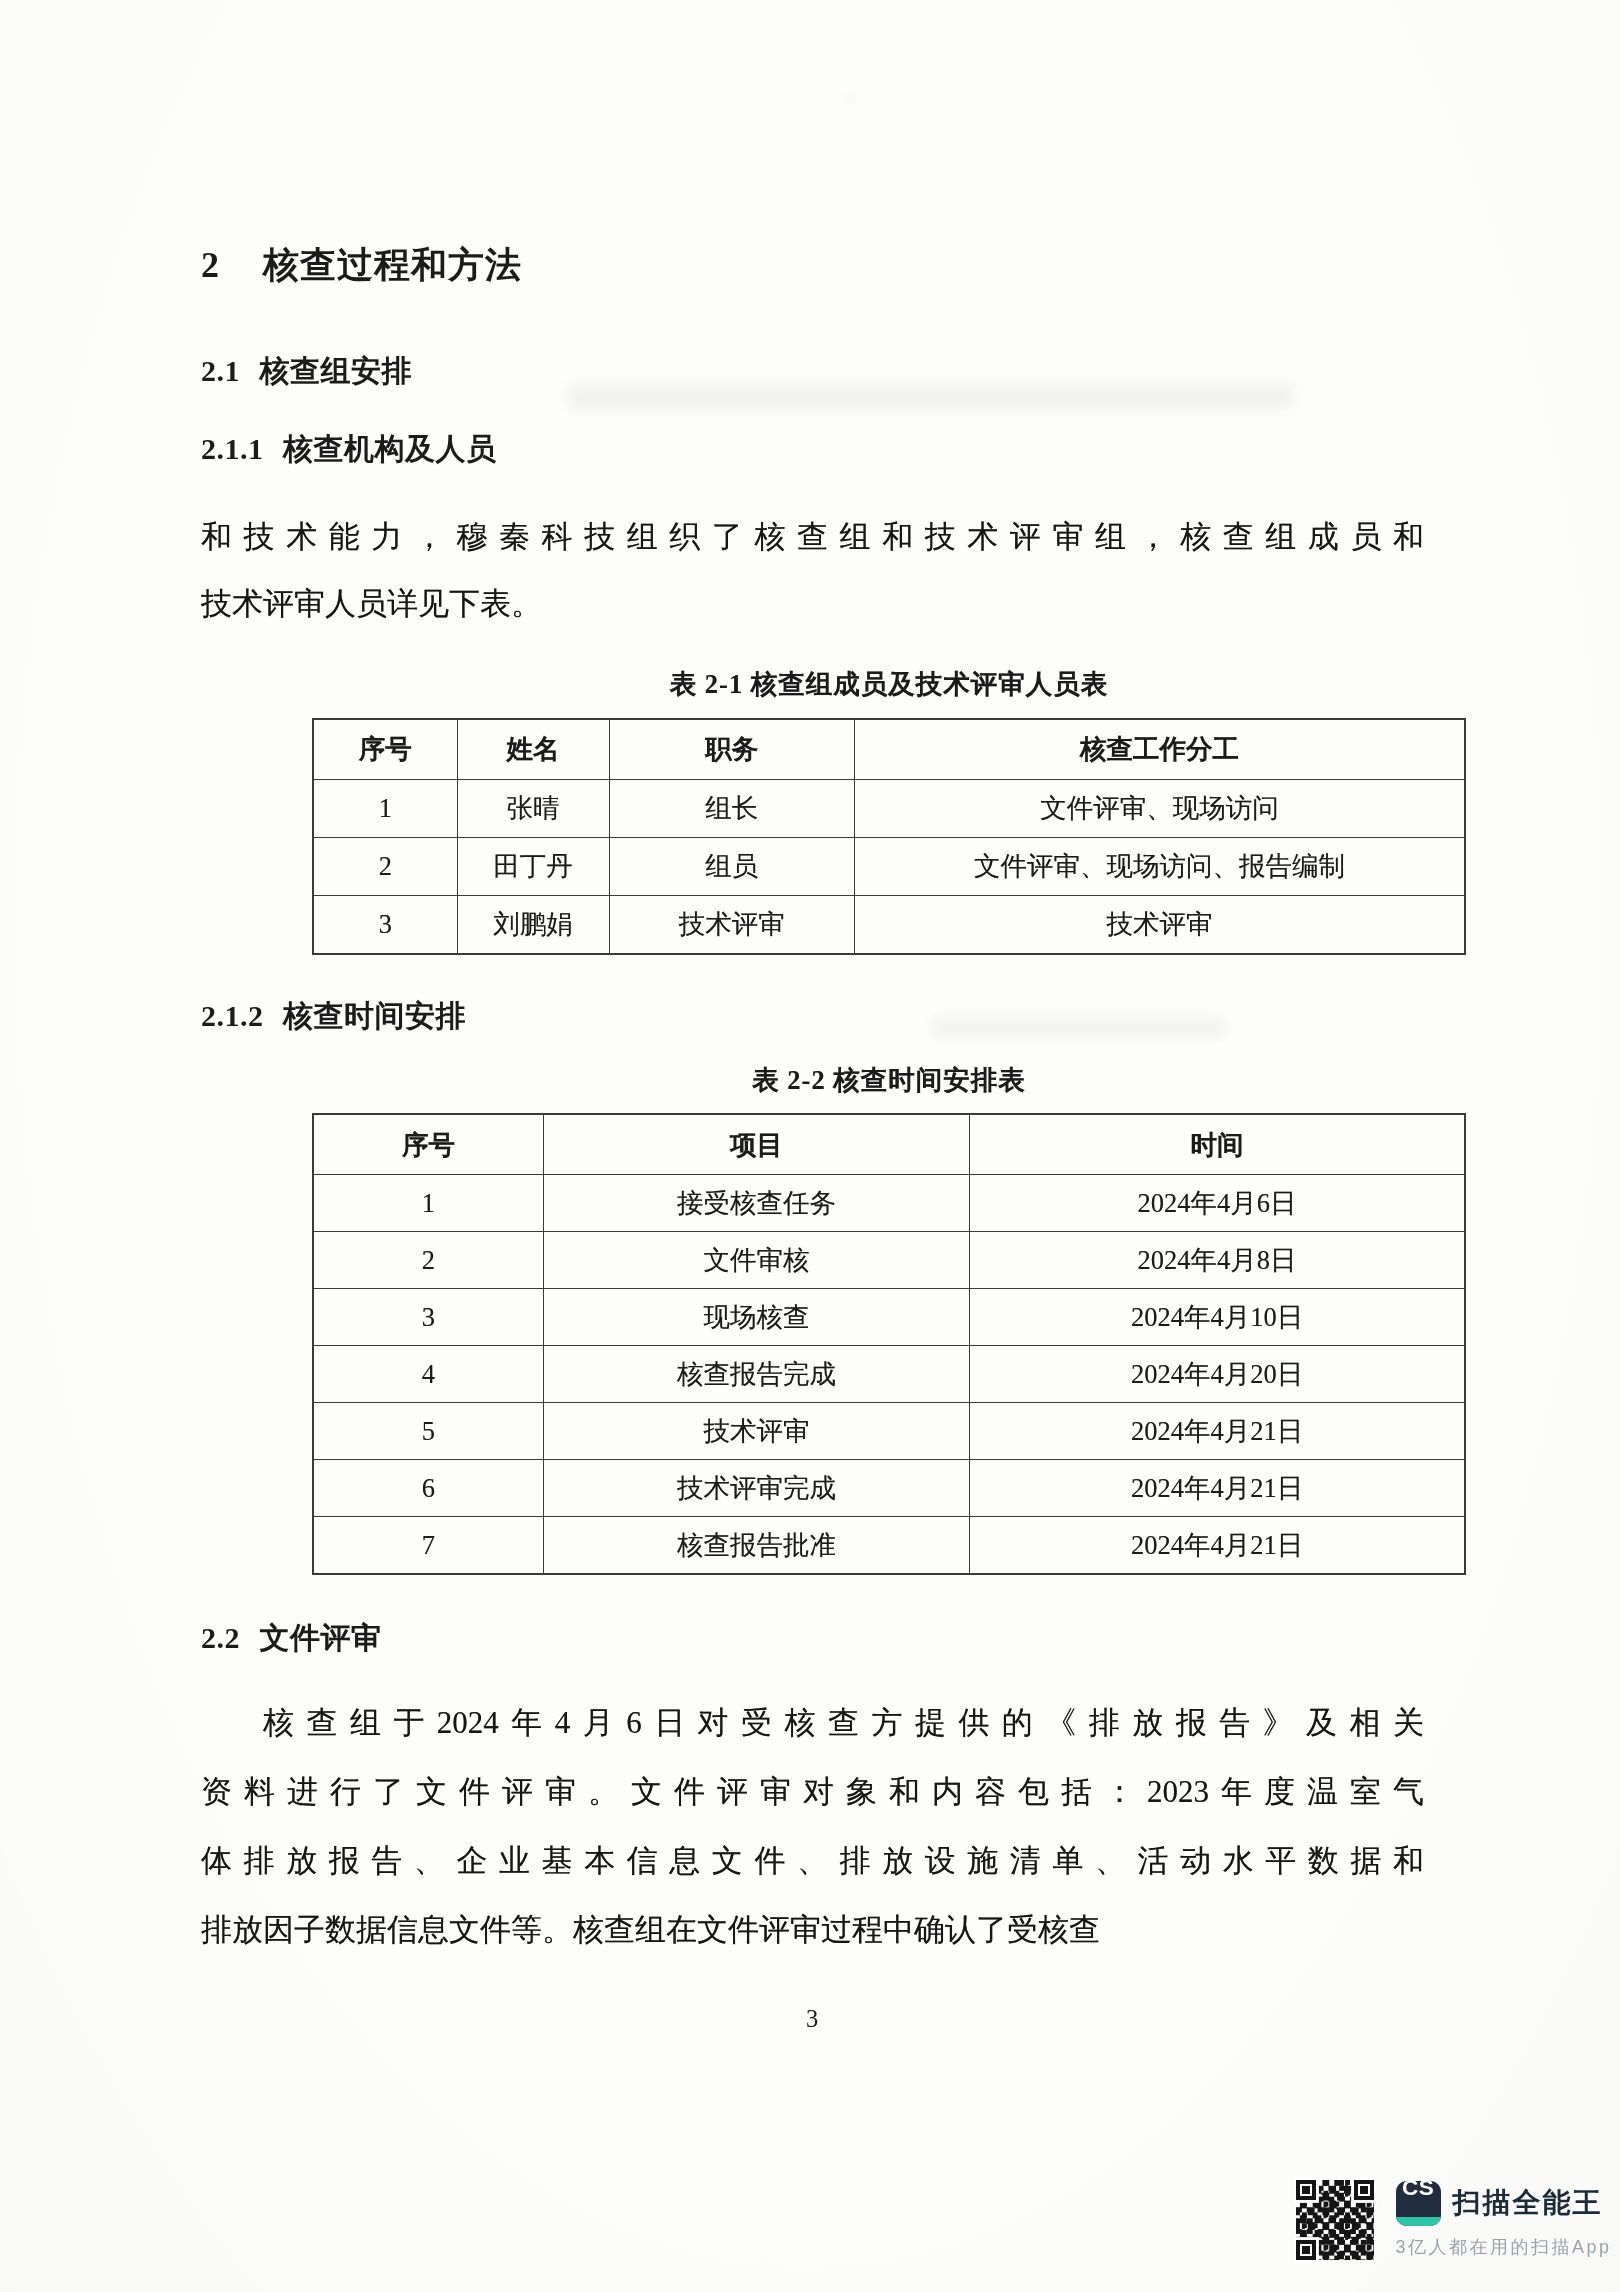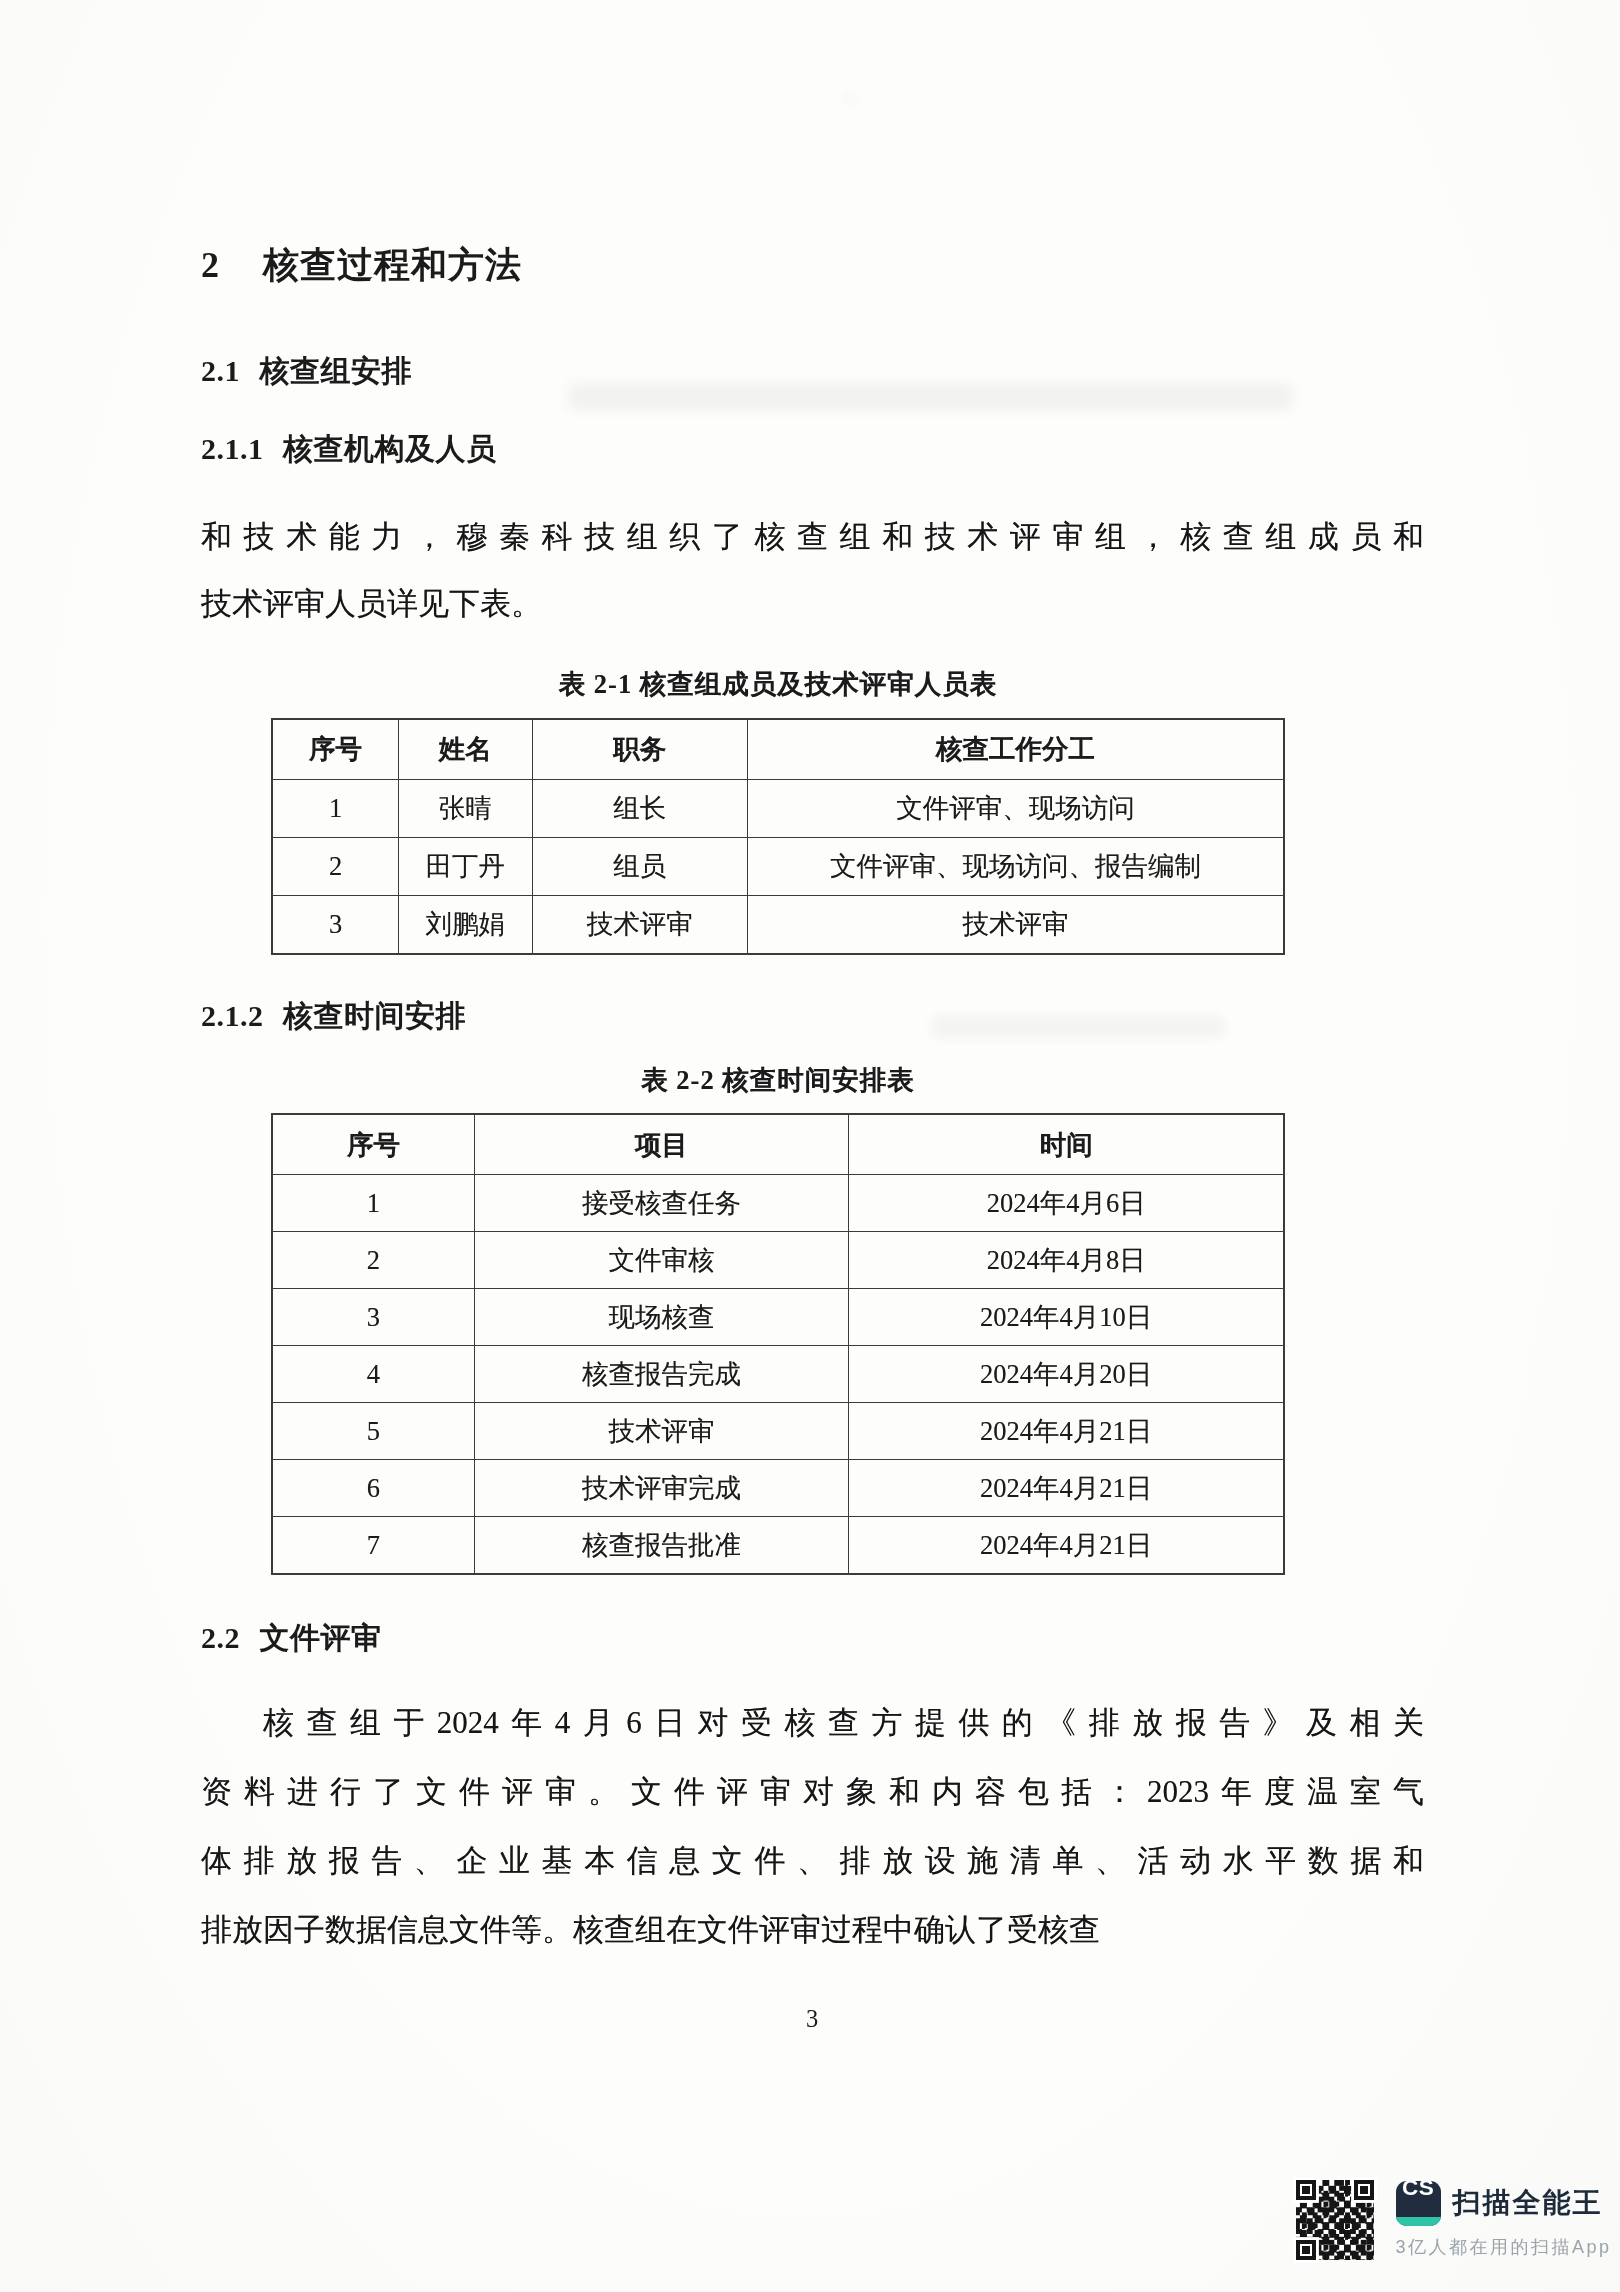--- a/index.html
+++ b/index.html
@@ -51,7 +51,7 @@
   .para.p2 .line{line-height:69px;height:69px;}
 
   
-  .tbl-wrap{width:1014px;margin-left:70px;}
+  .tbl-wrap{width:1154px;margin-left:111px;}
   .tbl-caption{
     margin-top:29px;text-align:center;font-size:26.5px;font-weight:700;
     letter-spacing:1px;text-shadow:0 0 0.5px rgba(20,20,20,.5);

